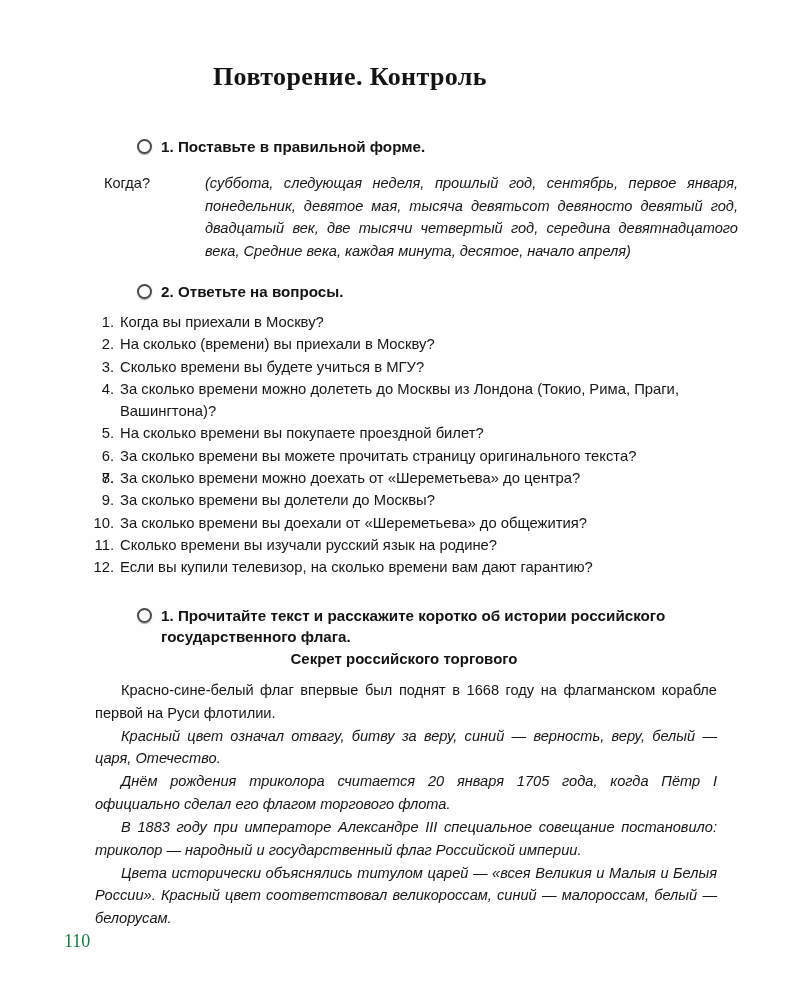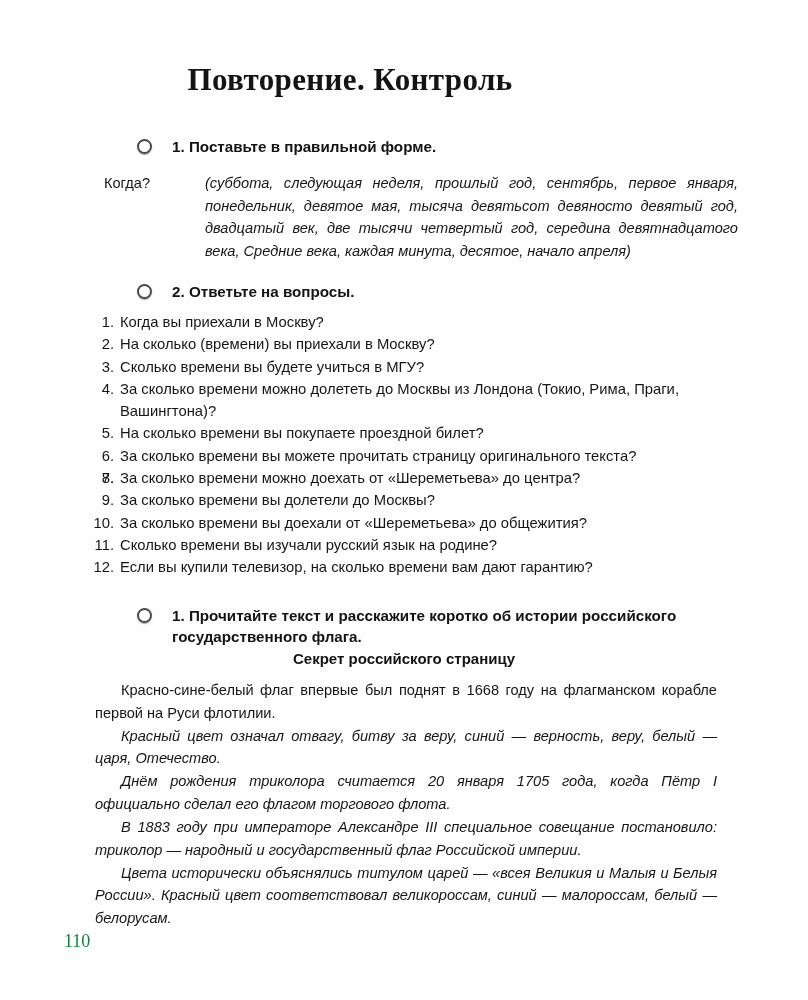--- a/index.html
+++ b/index.html
@@ -32,7 +32,7 @@
     text-align: center;
     font-family: "Liberation Serif", serif;
     font-weight: bold;
-    font-size: 31px;
+    font-size: 26px;
     letter-spacing: 0.4px;
     color: #141414;
   }

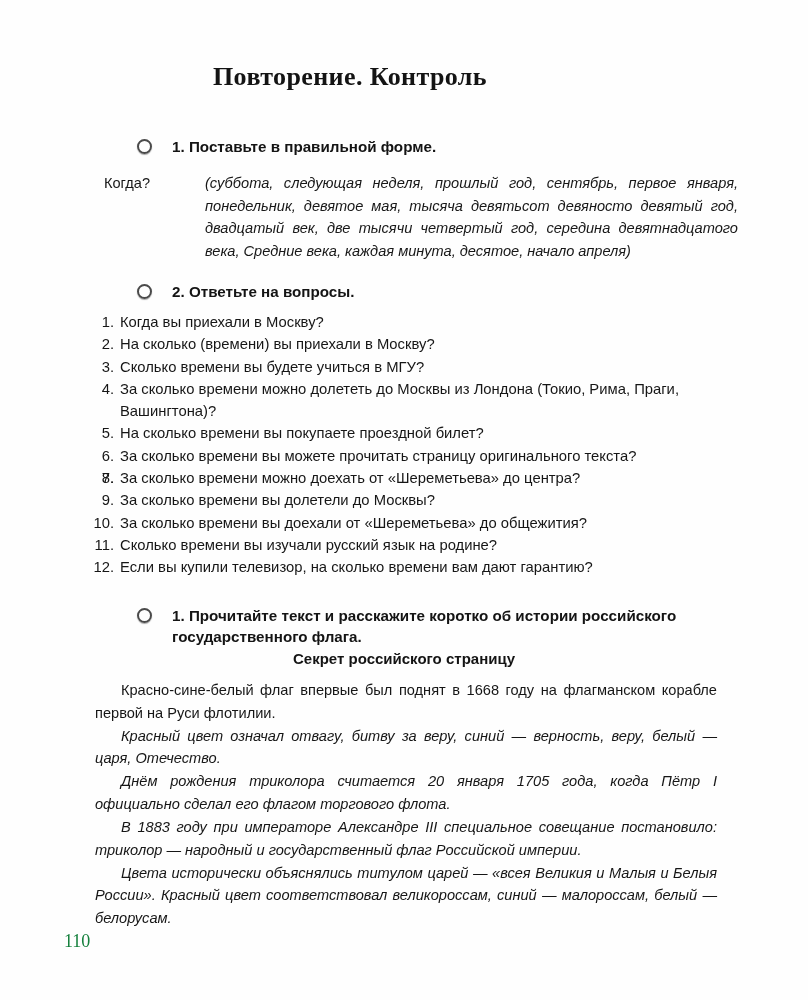--- a/index.html
+++ b/index.html
@@ -59,7 +59,6 @@
     font-weight: bold;
     line-height: 21px;
     color: #141414;
-    margin-left: 11px;
   }
 
   

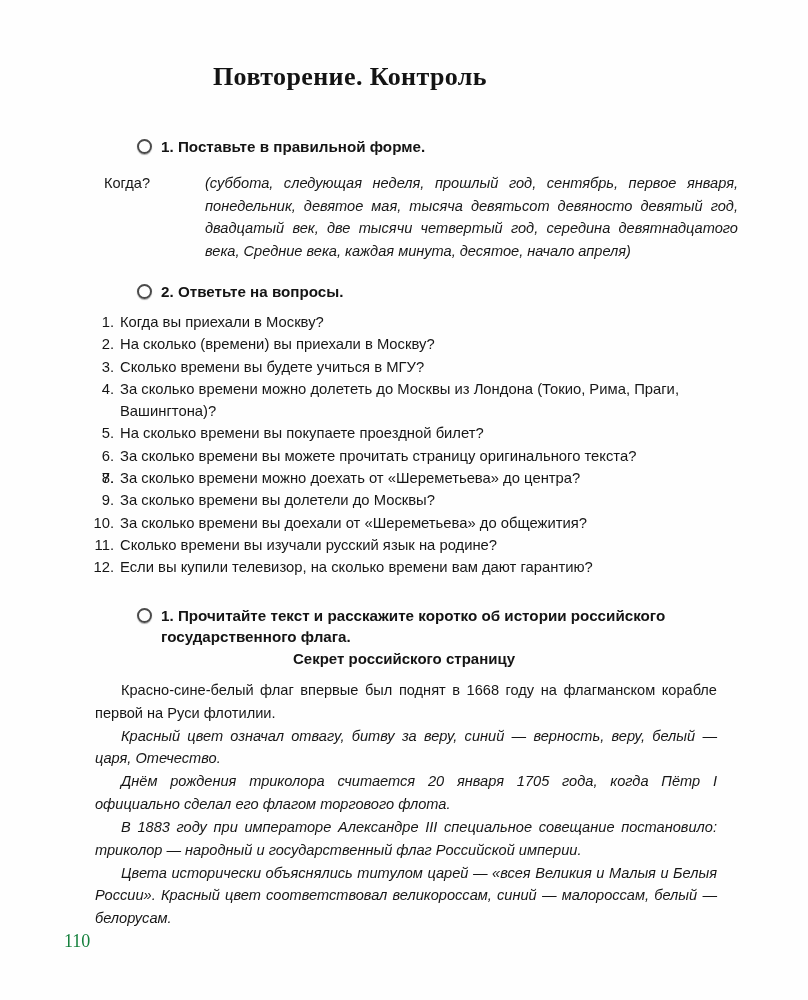--- a/index.html
+++ b/index.html
@@ -201,7 +201,7 @@
     <span class="task-label">1. Прочитайте текст и расскажите коротко об истории российского государственного флага.</span>
   </div>
 
-  <div class="subtitle">Секрет российского страницу</div>
+  <div class="subtitle">Секрет российского торгового</div>
 
   <div class="article" id="article-body">
       <p class="para">Красно-сине-белый флаг впервые был поднят в 1668 году на флагманском корабле первой на Руси флотилии.</p>

